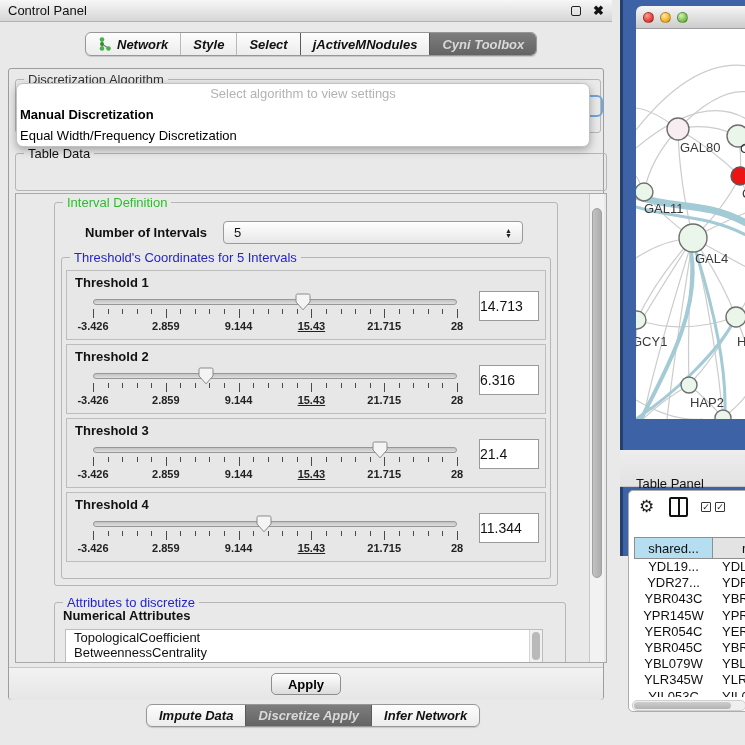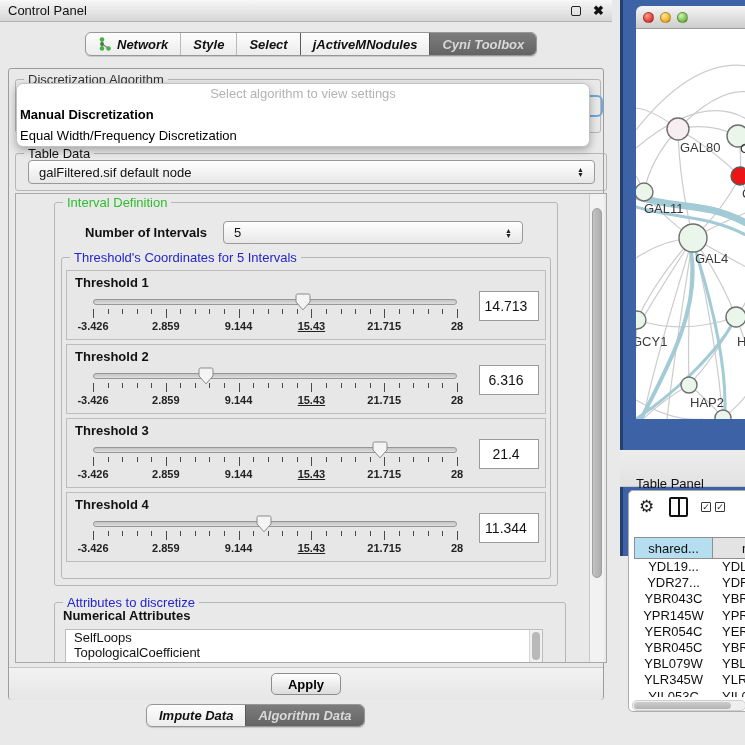--- a/index.html
+++ b/index.html
@@ -181,13 +181,6 @@
 
     <div class="fieldset" style="left:6px; top:84px; width:592px; height:38px;">
       <span class="legend">Table Data</span>
-      <div class="combo" style="left:12px; top:6px; width:567px; height:24px;">
-        <span class="val">galFiltered.sif default node</span>
-        <span class="spinner">
-            <span>▲</span>
-            <span>▼</span>
-          </span>
-      </div>
     </div>
 
     <div class="inner-panel">

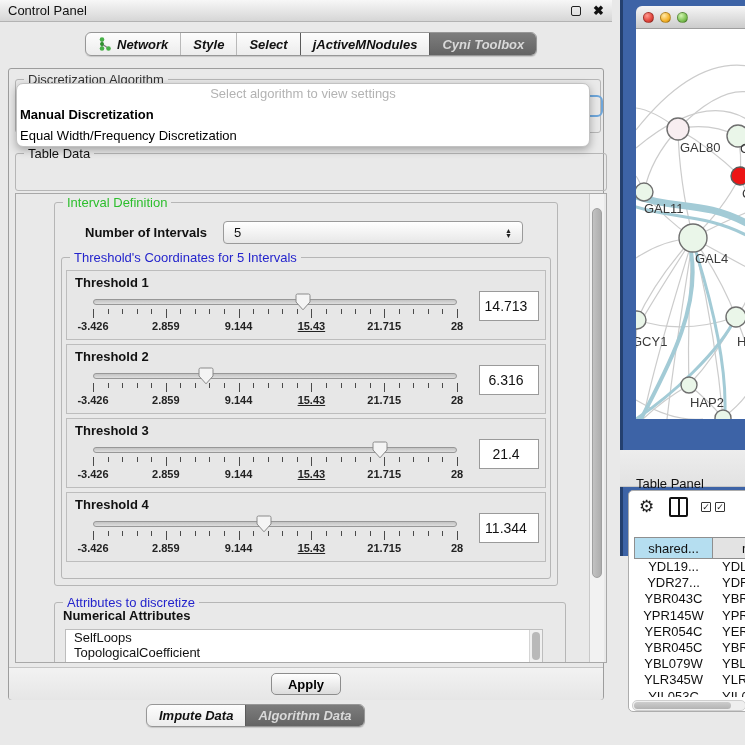--- a/index.html
+++ b/index.html
@@ -72,7 +72,7 @@
   .tl0{left:0;} .tl1{left:20%;} .tl2{left:40%;} .tl3{left:60%;text-decoration:underline;} .tl4{left:80%;} .tl5{left:100%;}
   .handle { position:absolute; top:-6px; }
   .value-box { position:absolute; right:6px; top:20px; width:60px; height:30px; background:#fff;
-    border:1px solid #9a9a9a; font-size:14px; text-align:center; line-height:28px; padding-right:6px; }
+    border:1px solid #9a9a9a; font-size:14px; text-align:left; line-height:28px; padding-right:6px; }
 
   
   .attr-list { position:absolute; left:10px; top:26px; width:478px; height:44px; background:#fff;

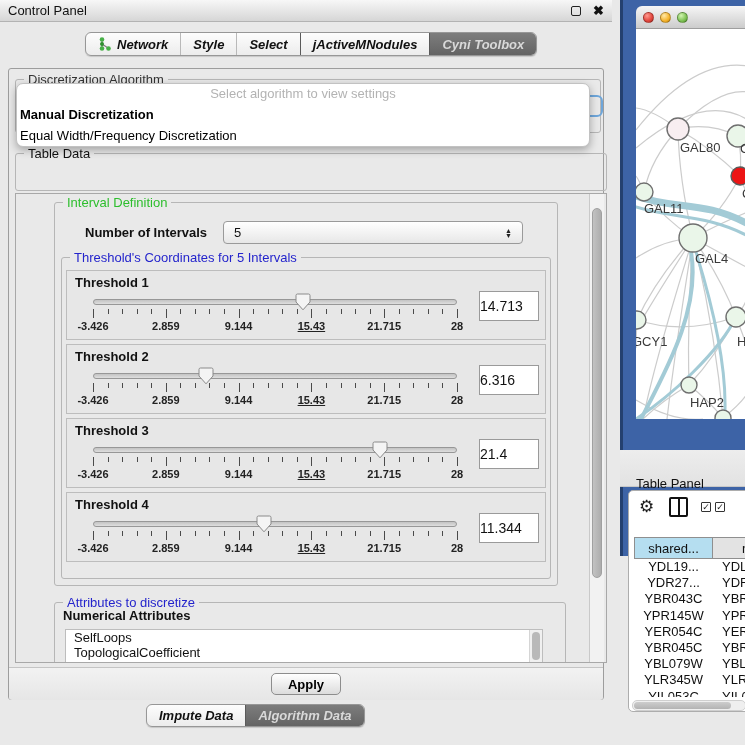--- a/index.html
+++ b/index.html
@@ -282,7 +282,6 @@
         <span class="legend blue">Attributes to discretize</span>
         <span style="position:absolute; left:8px; top:5px; font-size:13px; font-weight:bold;">Numerical Attributes</span>
         <div class="attr-list">
-          <div class="item">SelfLoops</div>
           <div class="item">TopologicalCoefficient</div>
           <div class="item">BetweennessCentrality</div>
           <div class="attr-scroll">

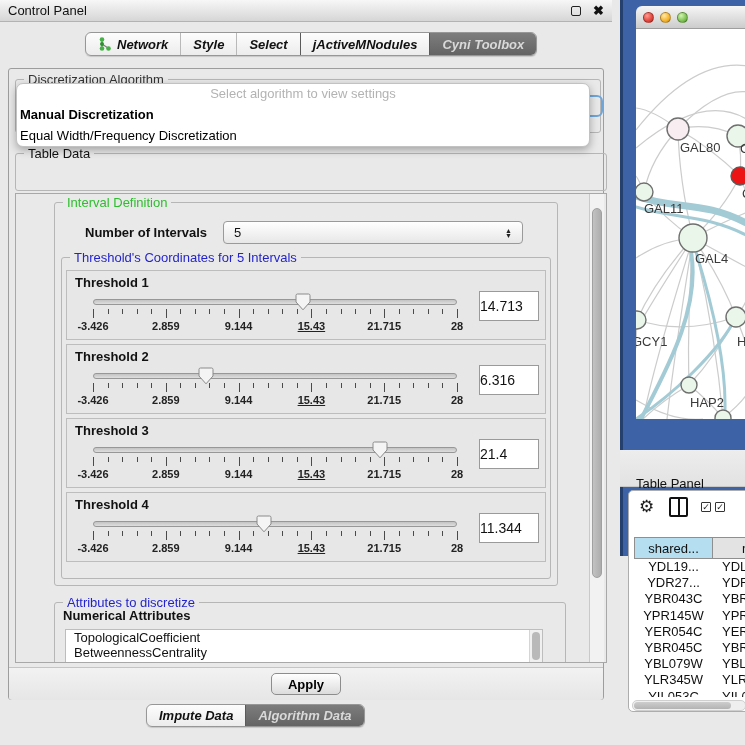--- a/index.html
+++ b/index.html
@@ -305,7 +305,7 @@
         <span>Impute Data</span>
       </div>
     <div class="seg active">
-        <span>Algorithm Data</span>
+        <span>Discretize Apply</span>
       </div>
   </div>
 </div>

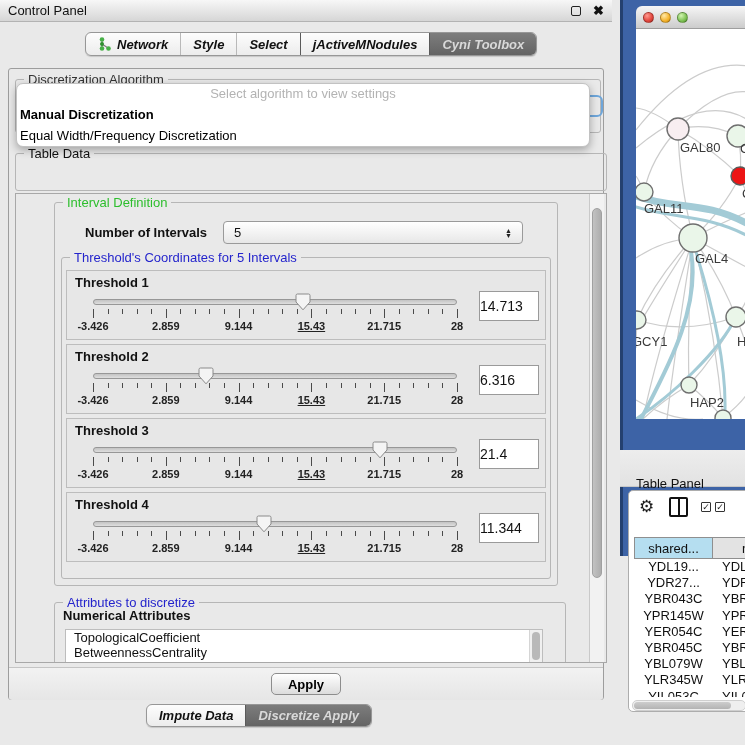--- a/index.html
+++ b/index.html
@@ -306,6 +306,9 @@
       </div>
     <div class="seg active">
         <span>Discretize Apply</span>
+      </div>
+    <div class="seg" style="border-left:1px solid #5a5a5a;">
+        <span>Infer Network</span>
       </div>
   </div>
 </div>

